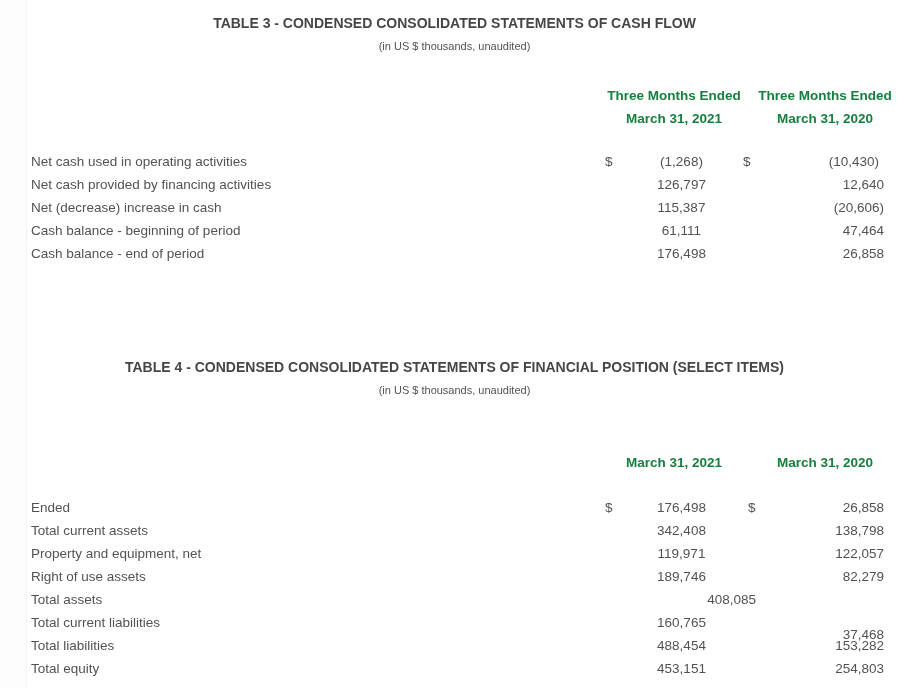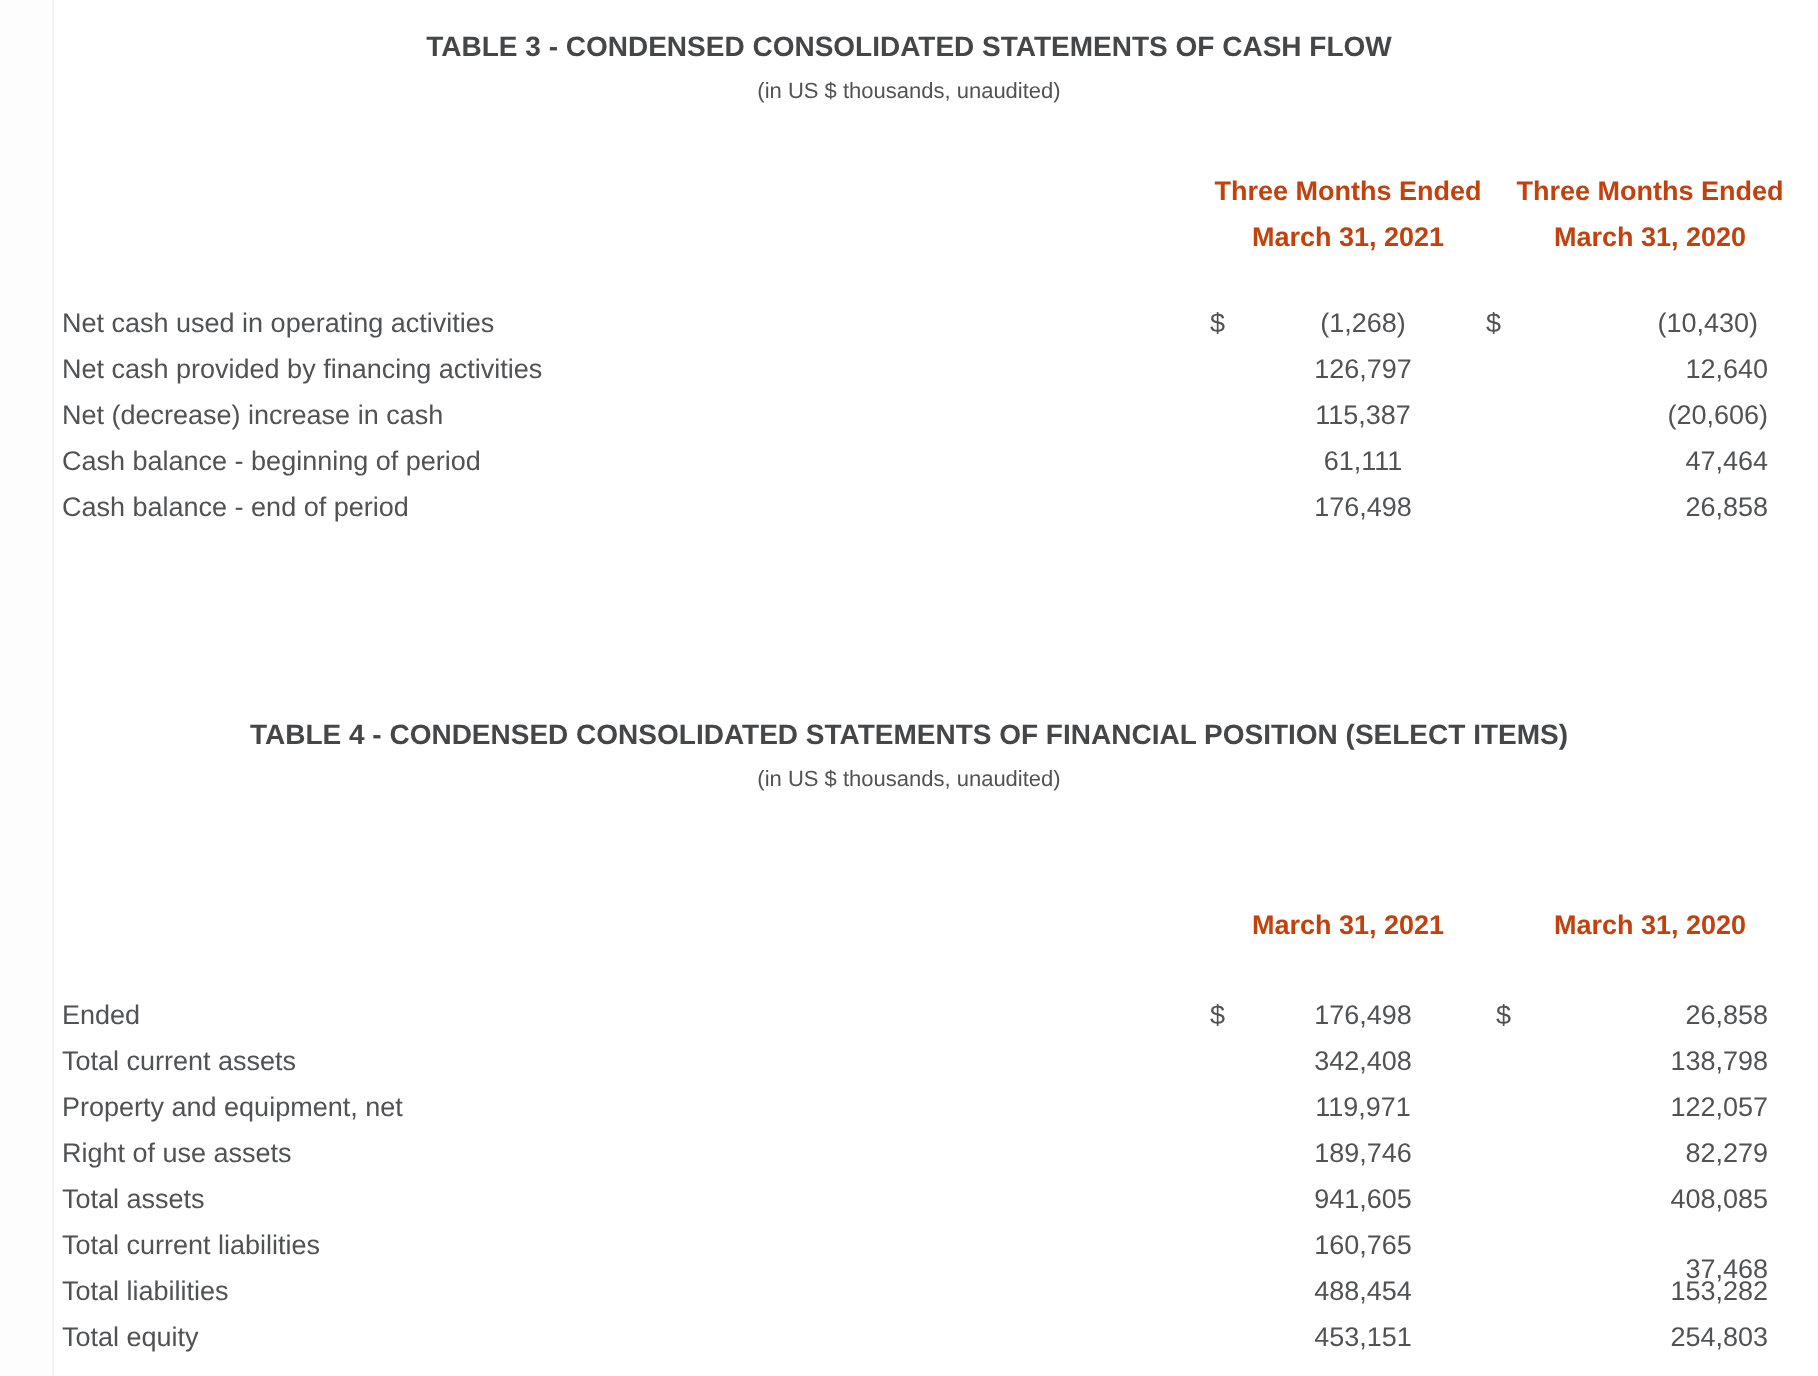--- a/index.html
+++ b/index.html
@@ -42,7 +42,7 @@
     position: absolute;
     text-align: center;
     font-weight: bold;
-    color: #c2410c;
+    color: #15803d;
     line-height: 23px;
     width: 138px;
   }

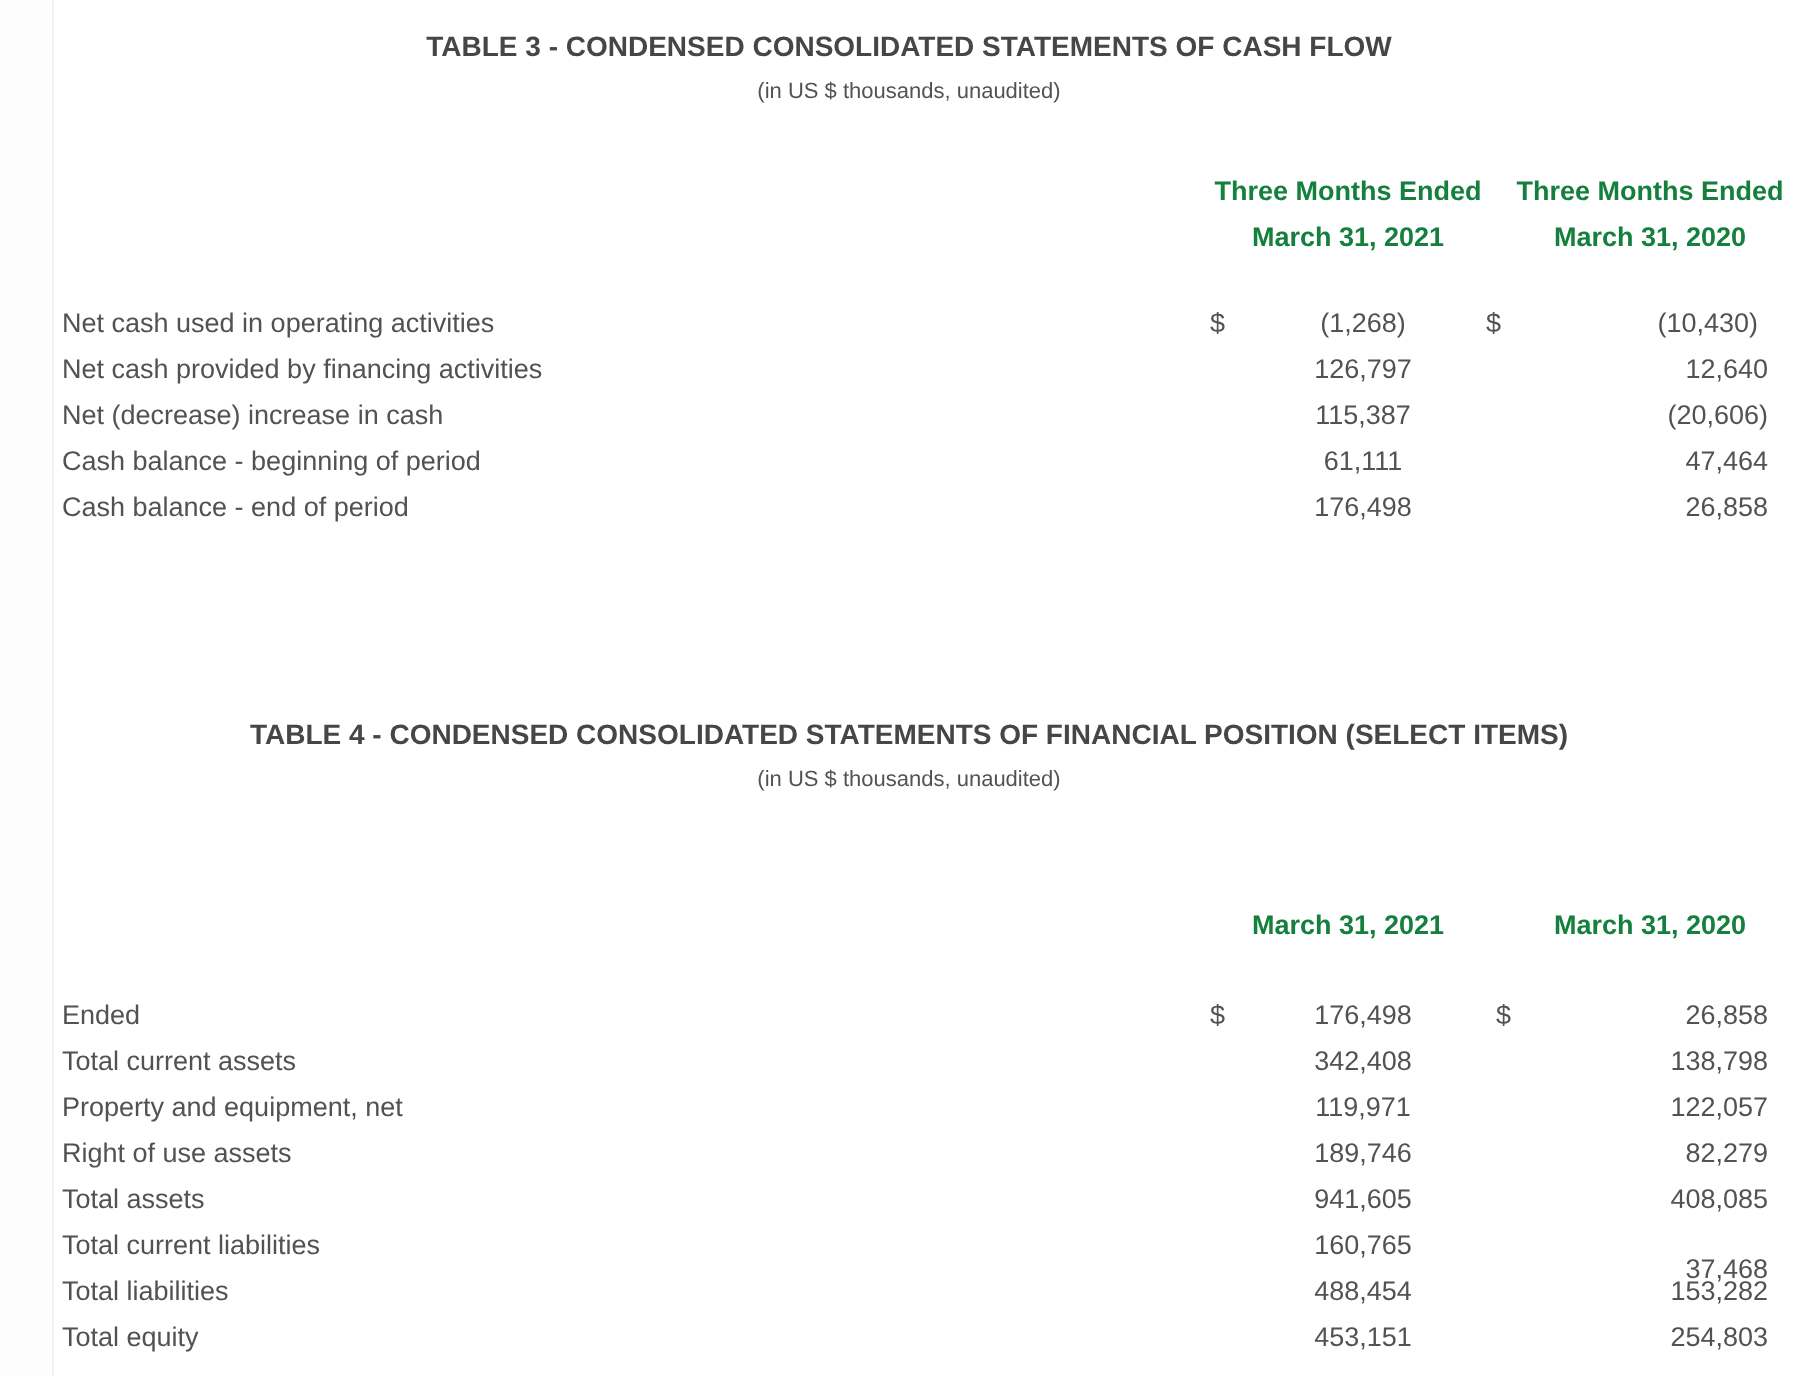--- a/index.html
+++ b/index.html
@@ -171,7 +171,6 @@
     <div class="row">
       <div class="label">Total assets</div>
       <div class="cur"></div>
-      <div class="num num1" style="padding-right: 5px;">941,605</div>
       <div class="gap cur"></div>
       <div class="num num2" style="padding-right: 5px;">408,085</div>
     </div>

